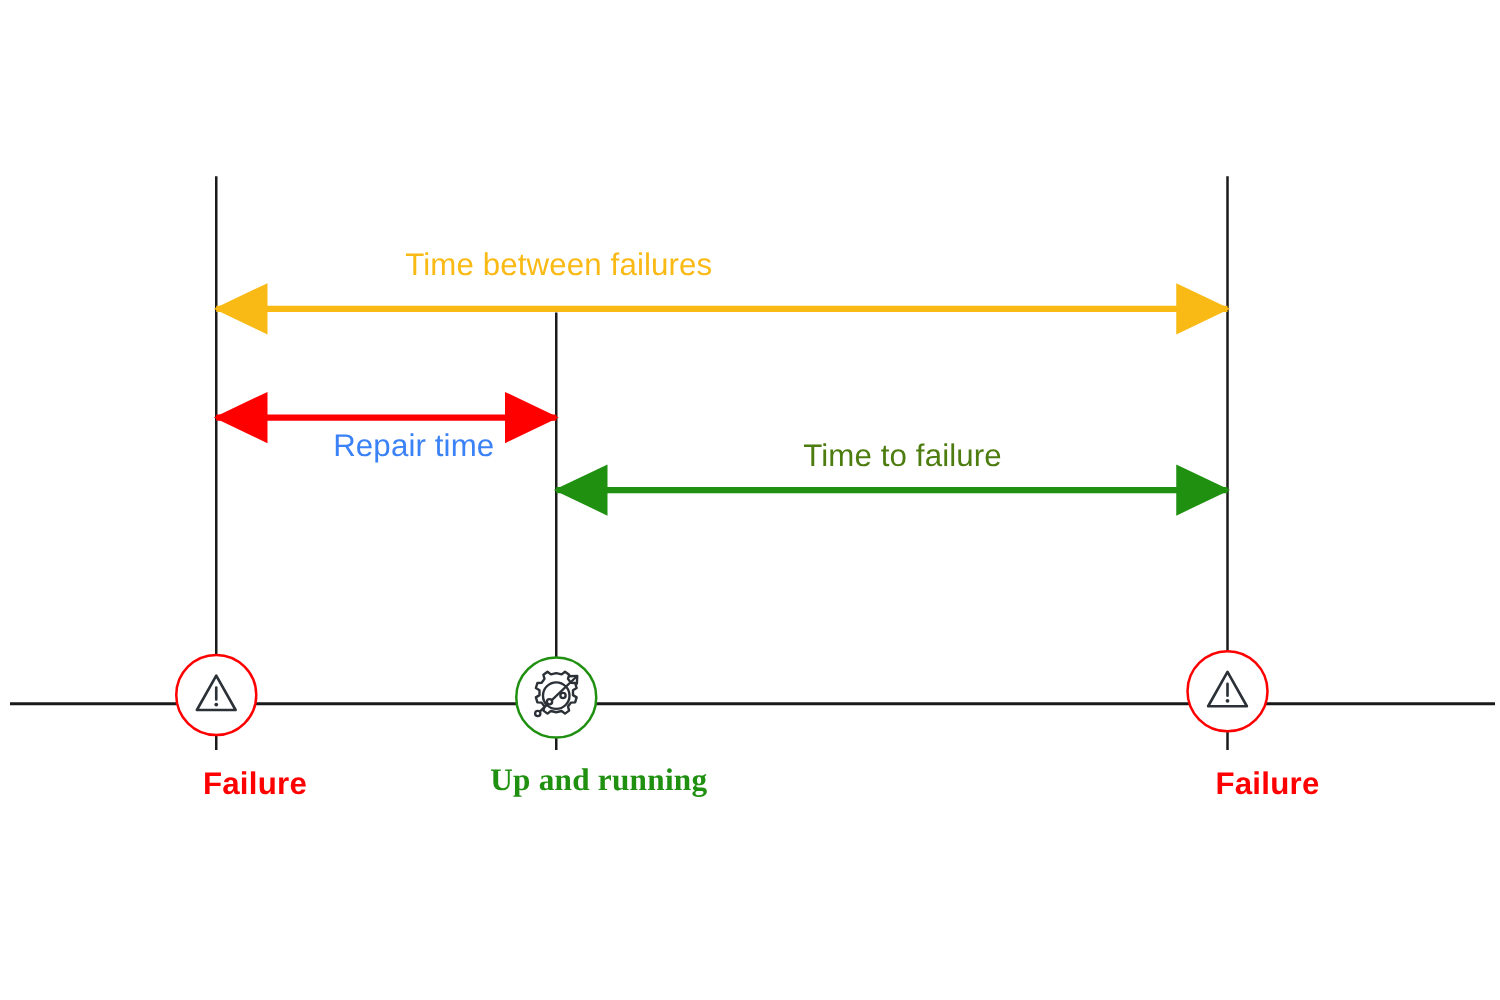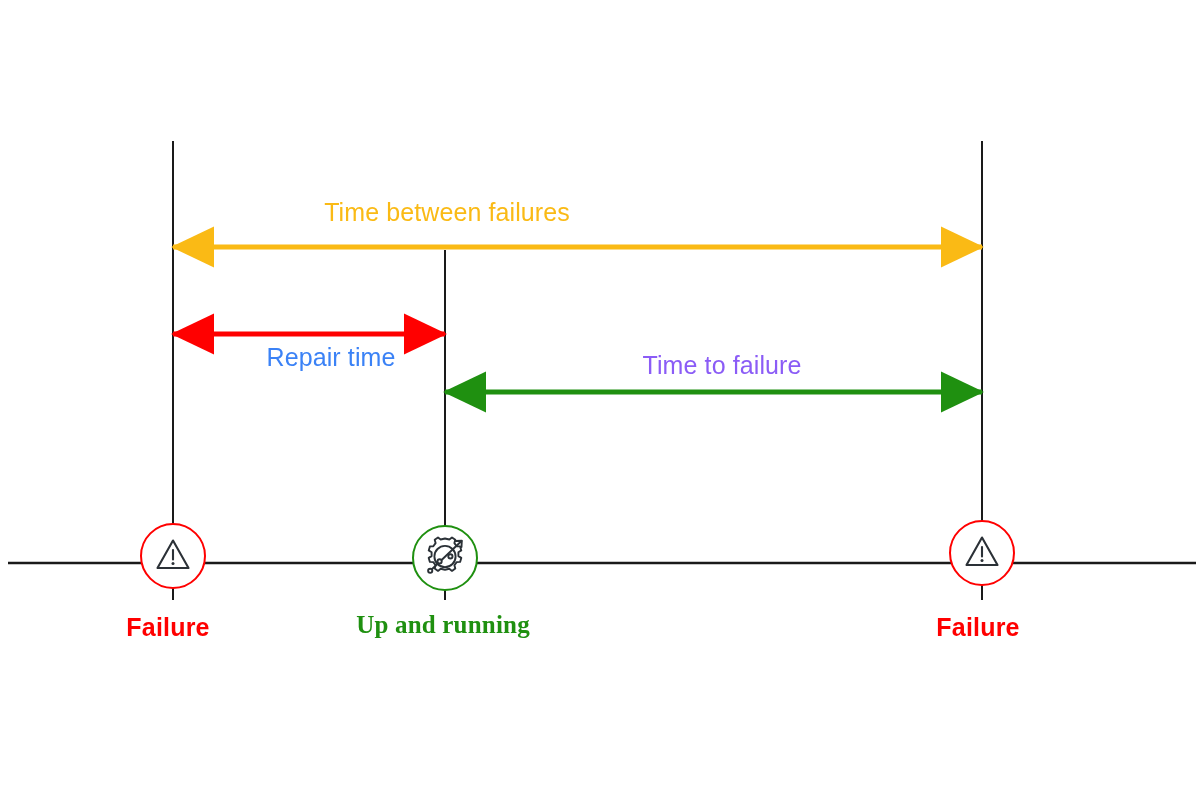--- a/index.html
+++ b/index.html
@@ -121,7 +121,7 @@
 
   <div class="lbl measure-label" style="left:311px; top:345px; transform:translateX(-50%); color:#3b82f6;margin-left:20px;">Repair time</div>
 
-  <div class="lbl measure-label" style="left:722px; top:353px; transform:translateX(-50%); color:#8b5cf6;">Time to failure</div>
+  <div class="lbl measure-label" style="left:722px; top:353px; transform:translateX(-50%); color:#4d7c0f;">Time to failure</div>
 
   <div class="lbl state-label" style="left:168px; top:615px; transform:translateX(-50%); color:#FF0000;">Failure</div>
 

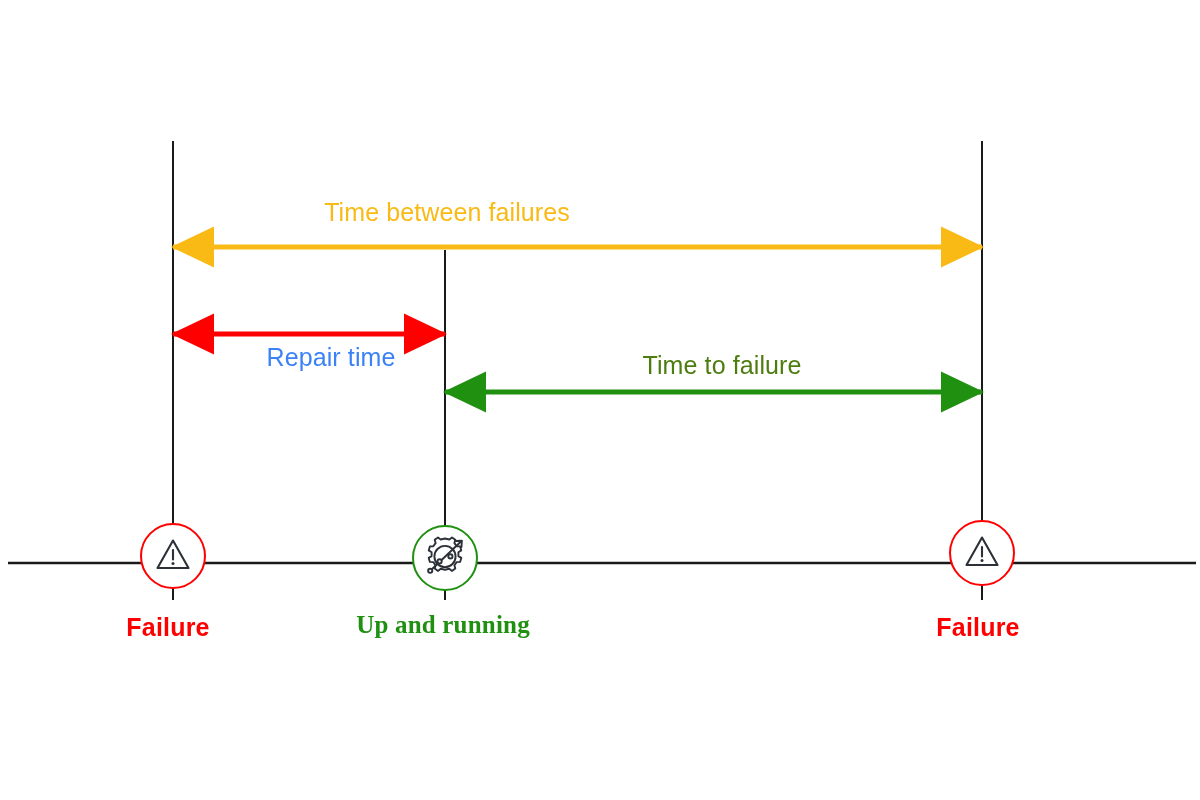--- a/index.html
+++ b/index.html
@@ -40,6 +40,7 @@
     font-size: 25px;
     font-weight: 700;
     letter-spacing: 0.2px;
+    margin-left: 36px;
   }
 </style>
 </head>

